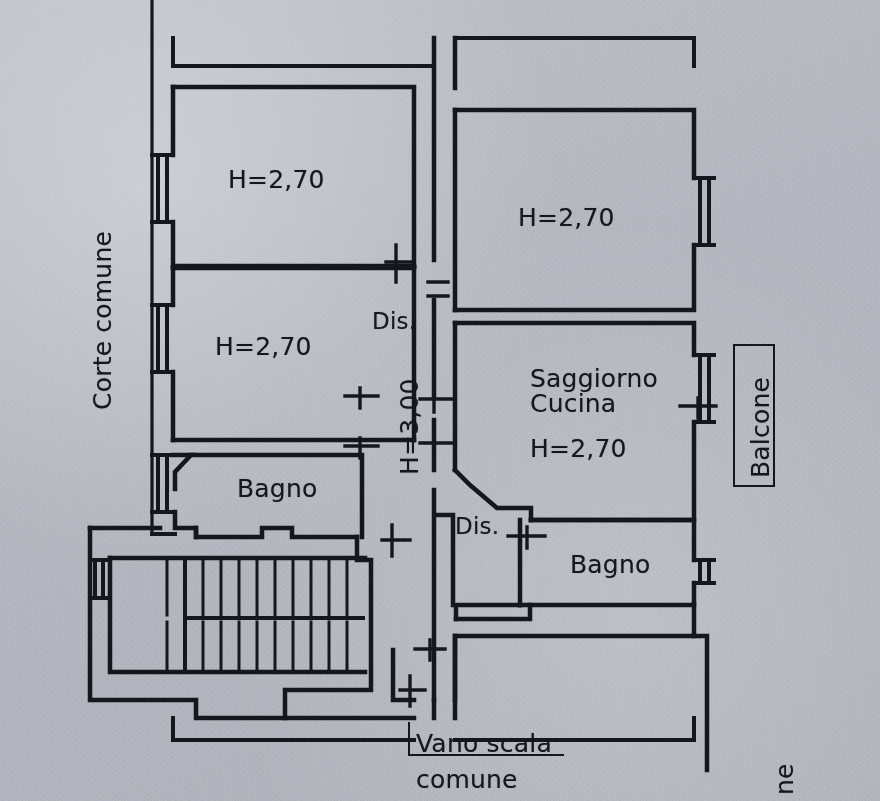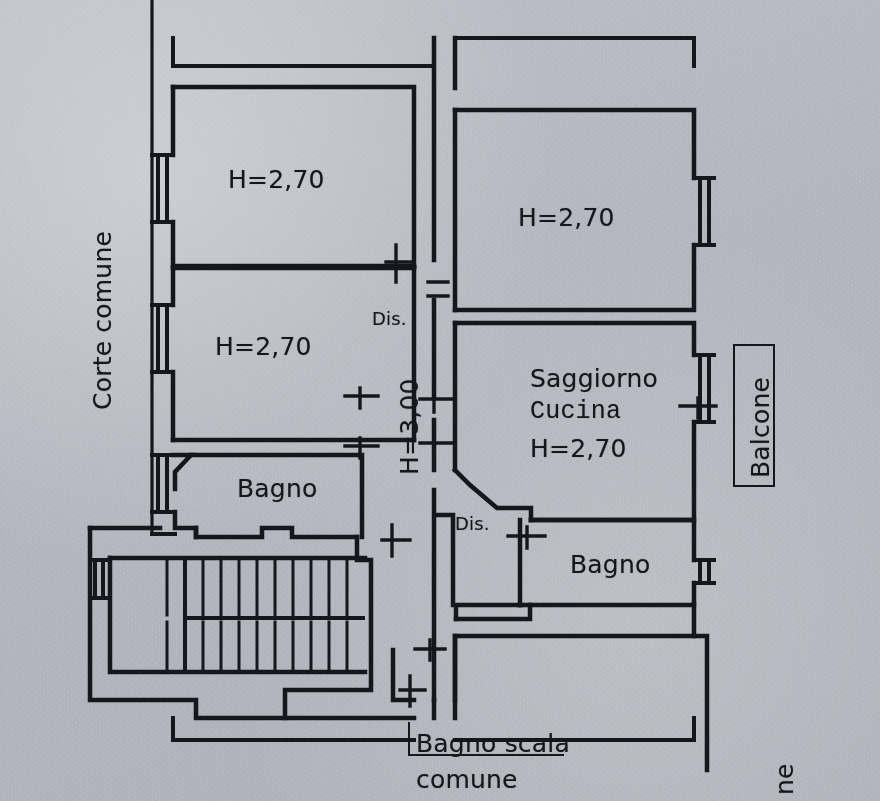--- a/index.html
+++ b/index.html
@@ -36,7 +36,7 @@
     text-shadow:0 0 1px rgba(30,34,40,.35);
   }
   .rm{font-size:25px;}
-  .sm{font-size:18px;}
+  .sm{font-size:23px;}
   .vert{transform-origin:0 0;}
   .boxed{
     position:absolute;

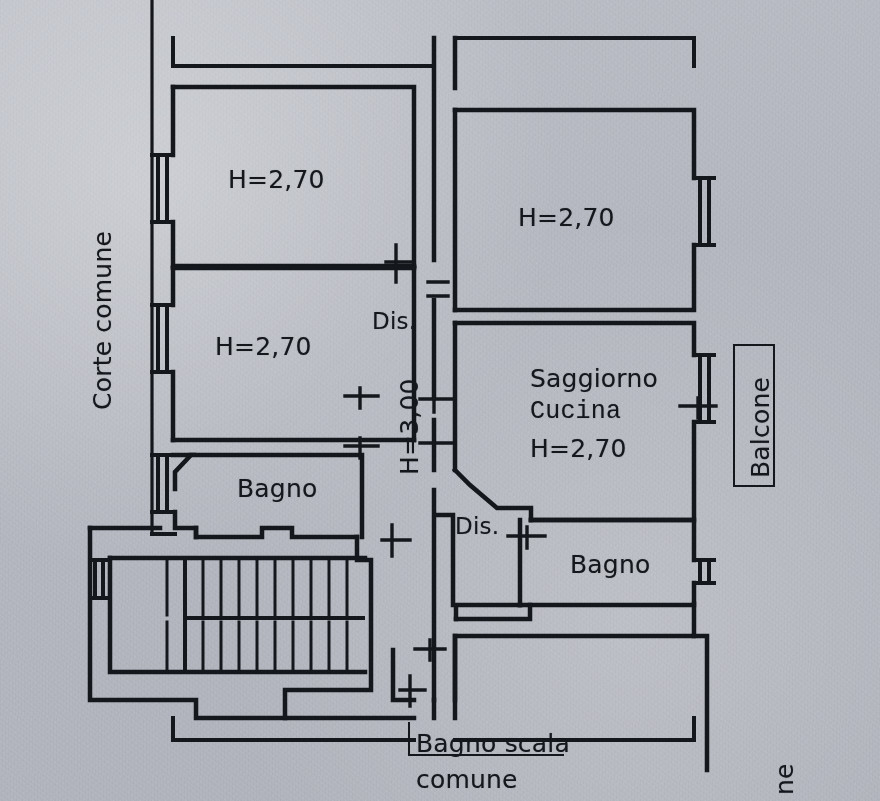--- a/index.html
+++ b/index.html
@@ -230,7 +230,7 @@
       <div class="lbl sm" style="left: 372px; top: 308px;">Dis.</div>
       <div class="lbl rm" style="left: 395px; top: 475px; transform-origin: 0px 0px; transform: rotate(-90deg);">H=3,00</div>
       <div class="lbl rm" style="left: 530px; top: 364px;">Saggiorno</div>
-      <div class="lbl rm" style="left: 530px; top: 397px; font-family: Liberation Mono, monospace;">Cucina</div>
+      <div class="lbl rm" style="left: 530px; top: 389px;">Cucina</div>
       <div class="lbl rm" style="left: 530px; top: 434px;">H=2,70</div>
       <div class="lbl rm" style="left: 237px; top: 474px;">Bagno</div>
       <div class="lbl sm" style="left: 455px; top: 513px;">Dis.</div>

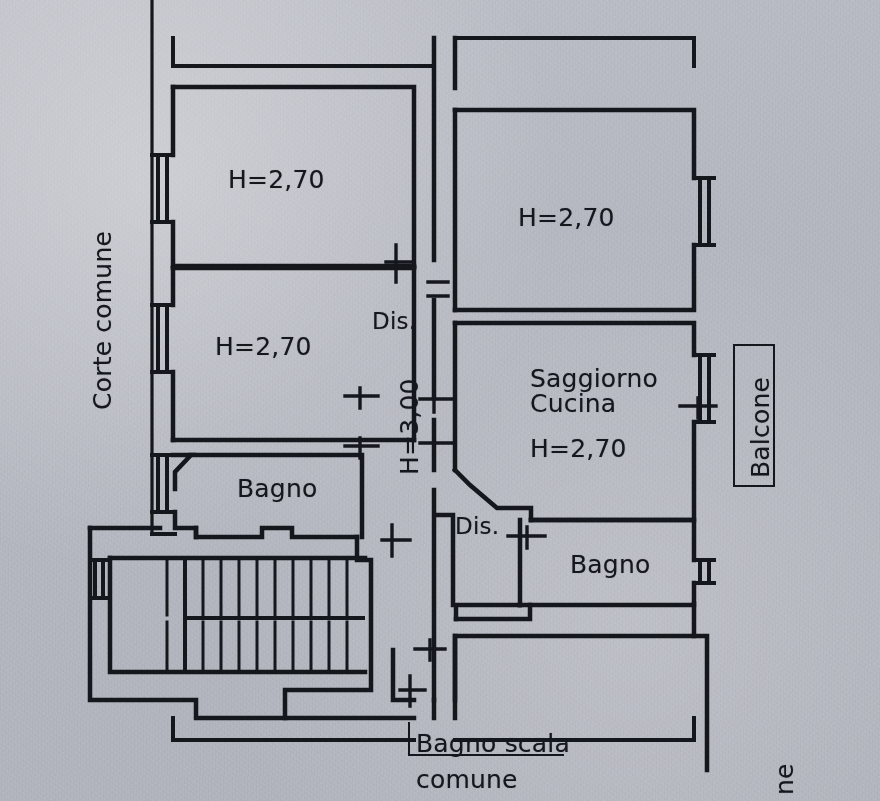--- a/index.html
+++ b/index.html
@@ -220,7 +220,7 @@
   <div class="lbl rm vert" style="left:770px; top:795px; transform:rotate(-90deg);">ne</div>
 
   <div class="lbox" style="left:408px; top:722px; width:156px; height:34px;"></div>
-  <div class="lbl rm" style="left:416px; top:729px;">Bagno scala</div>
+  <div class="lbl rm" style="left:416px; top:729px;">Vano scala</div>
   <div class="lbl rm" style="left:416px; top:765px;text-align:right;">comune</div>
 
   <div id="room-labels">

